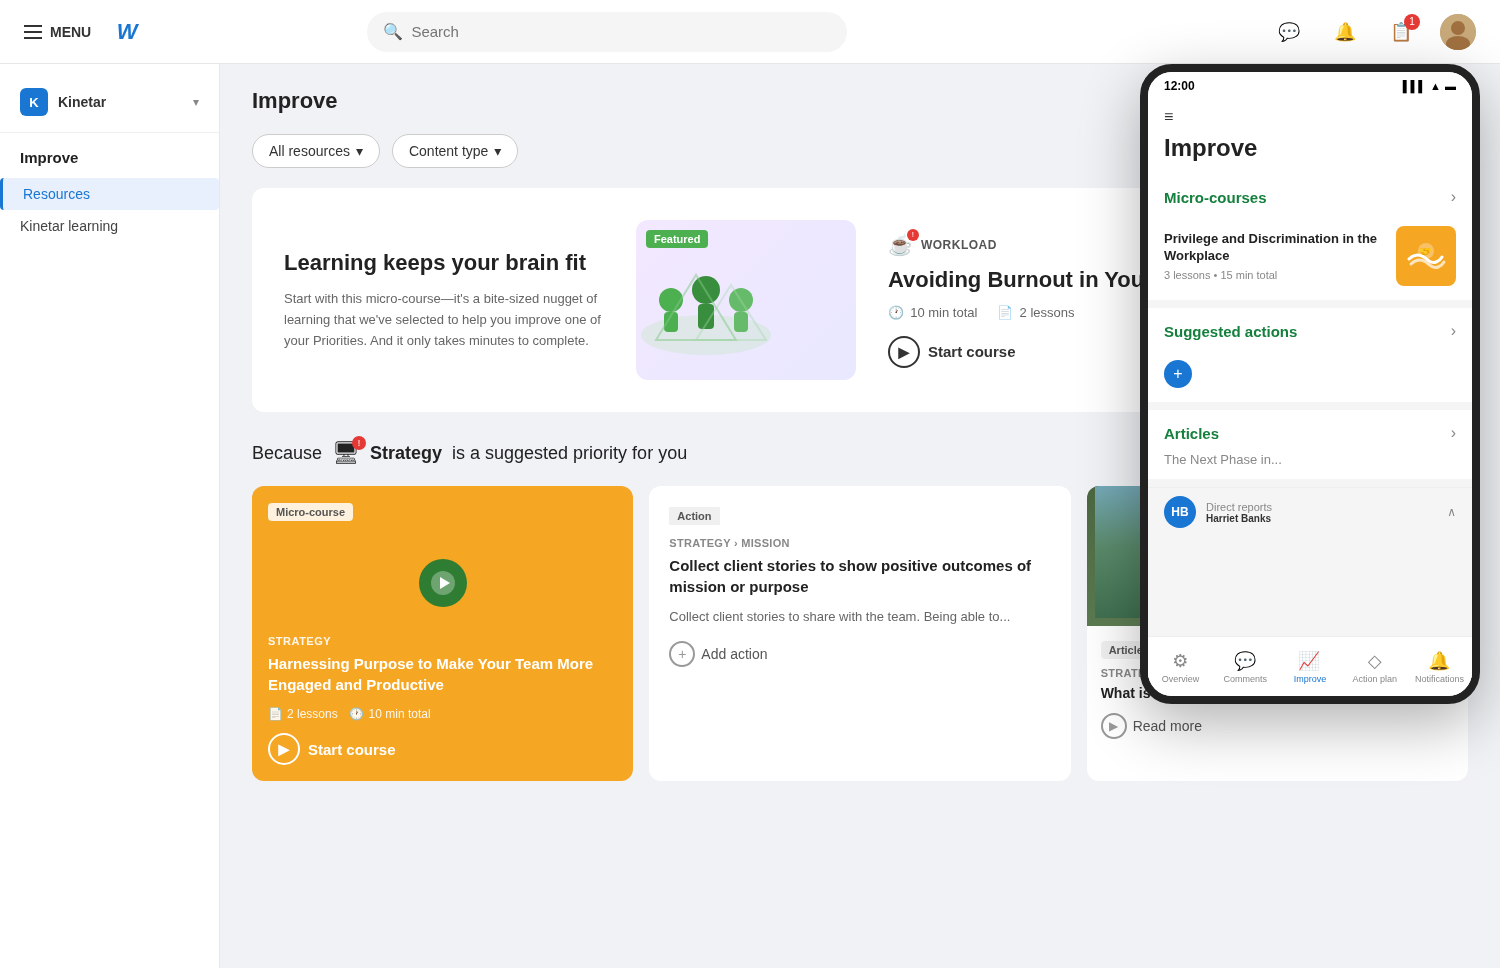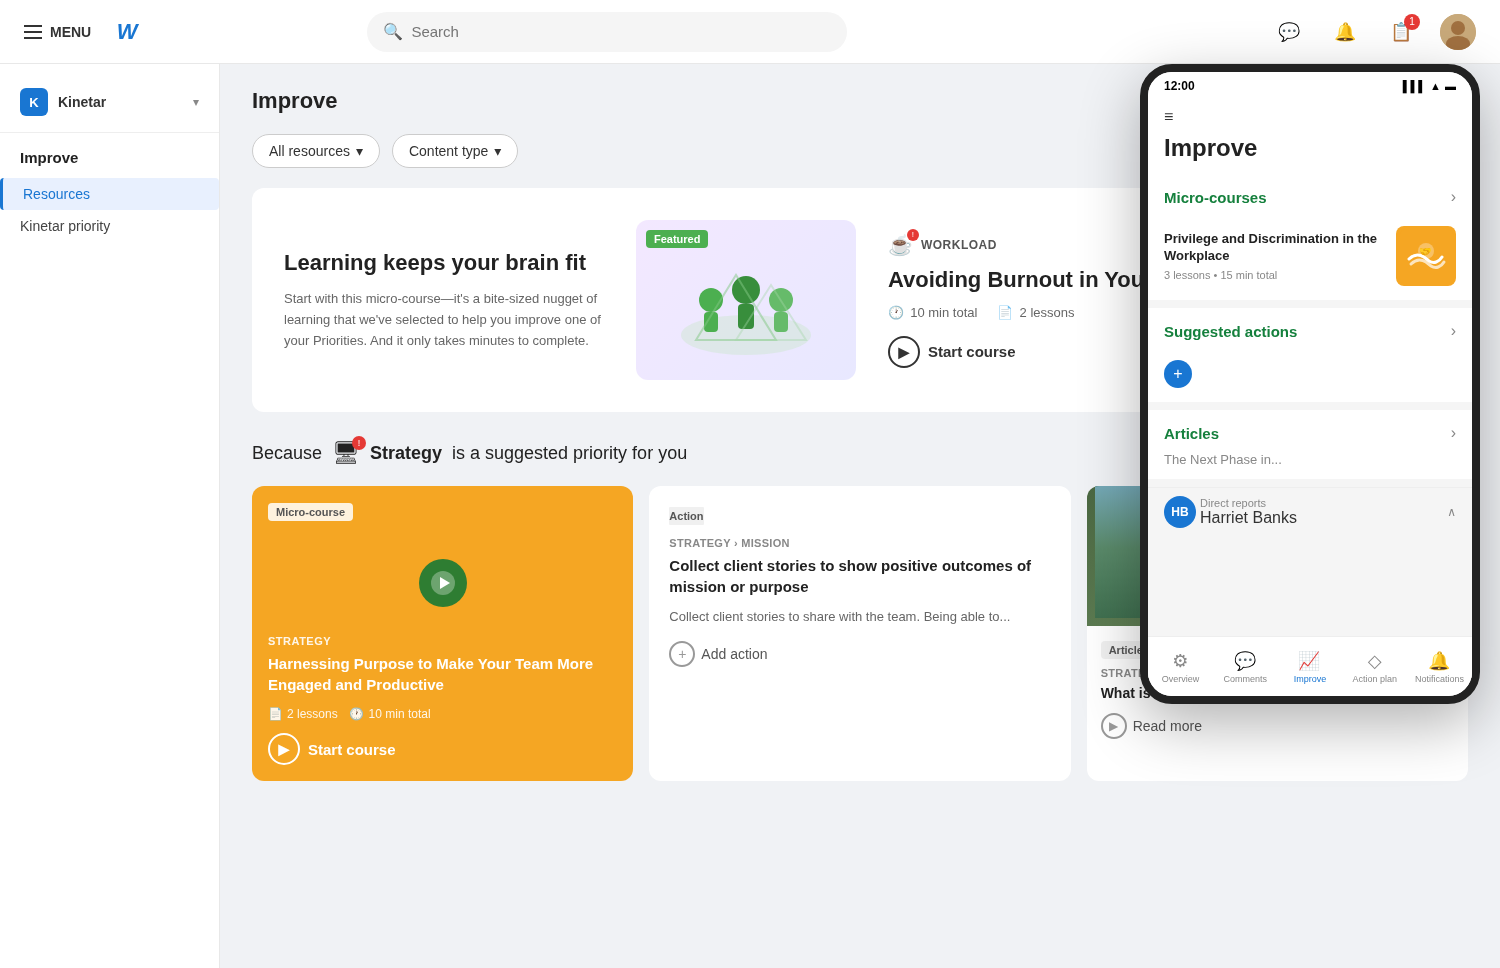--- a/index.html
+++ b/index.html
@@ -216,7 +216,7 @@
     <span>Resources</span>
   </div>
   <div class="sidebar-item">
-    <span>Kinetar priority</span>
+    <span>Kinetar learning</span>
   </div>
 </aside>
 

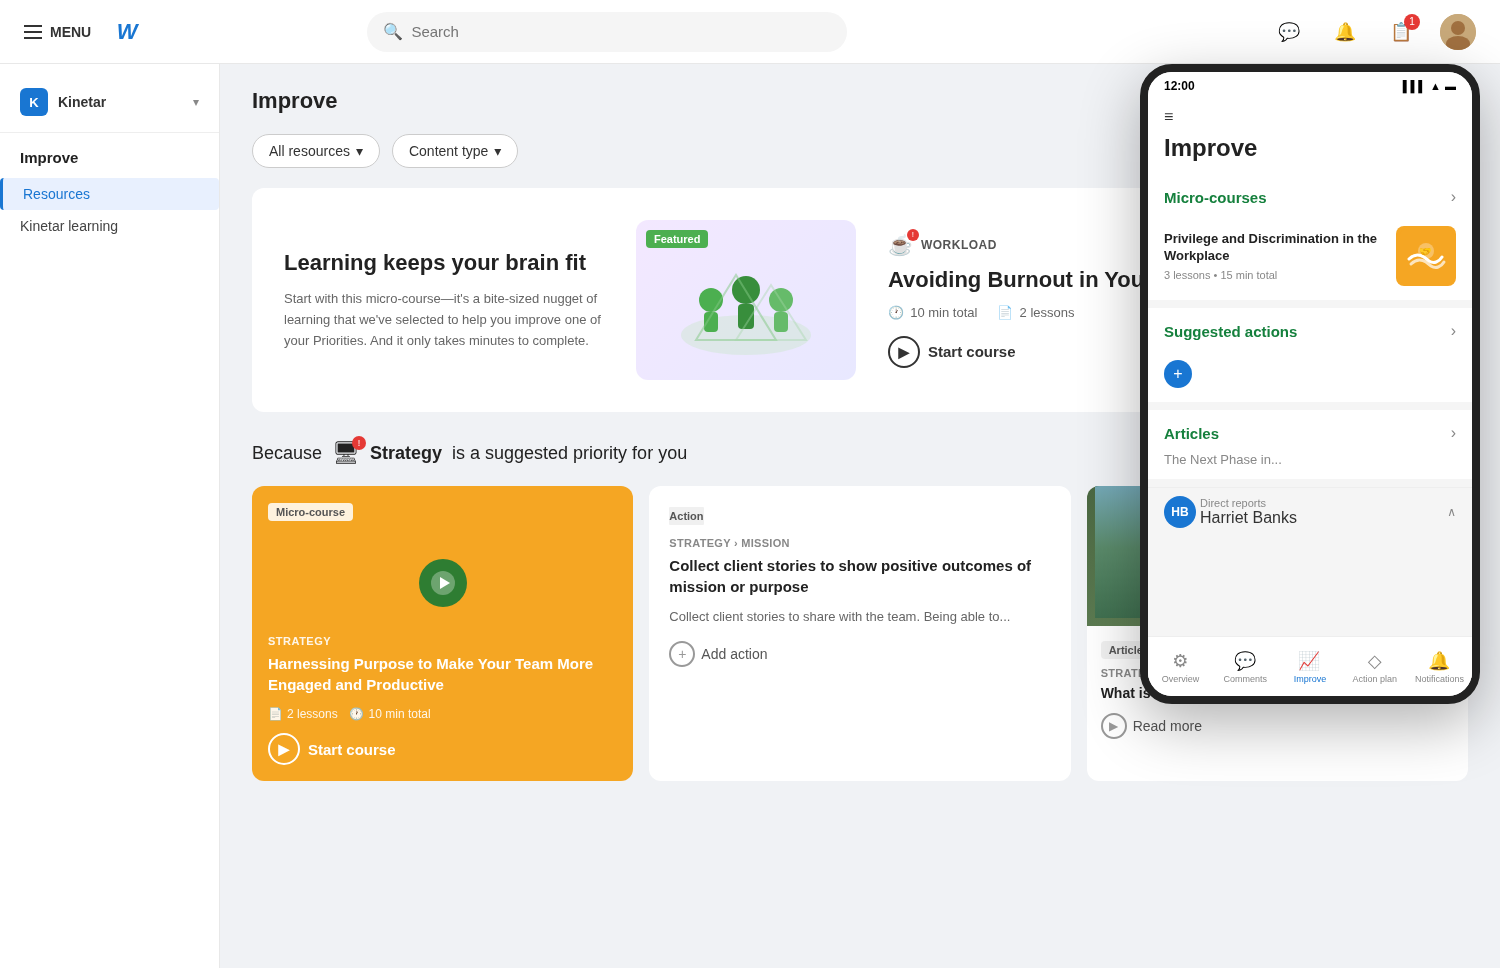--- a/index.html
+++ b/index.html
@@ -69,7 +69,7 @@
     .featured-card {
       width: 220px; height: 160px; border-radius: 12px;
       background: linear-gradient(135deg, #f3e8ff, #e8e8ff);
-      display: flex; align-items: center; justify-content: center; position: relative; flex-shrink: 0;
+      display: flex; align-items: center; position: relative; flex-shrink: 0;
     }
     .featured-badge {
       position: absolute; top: 10px; left: 10px;

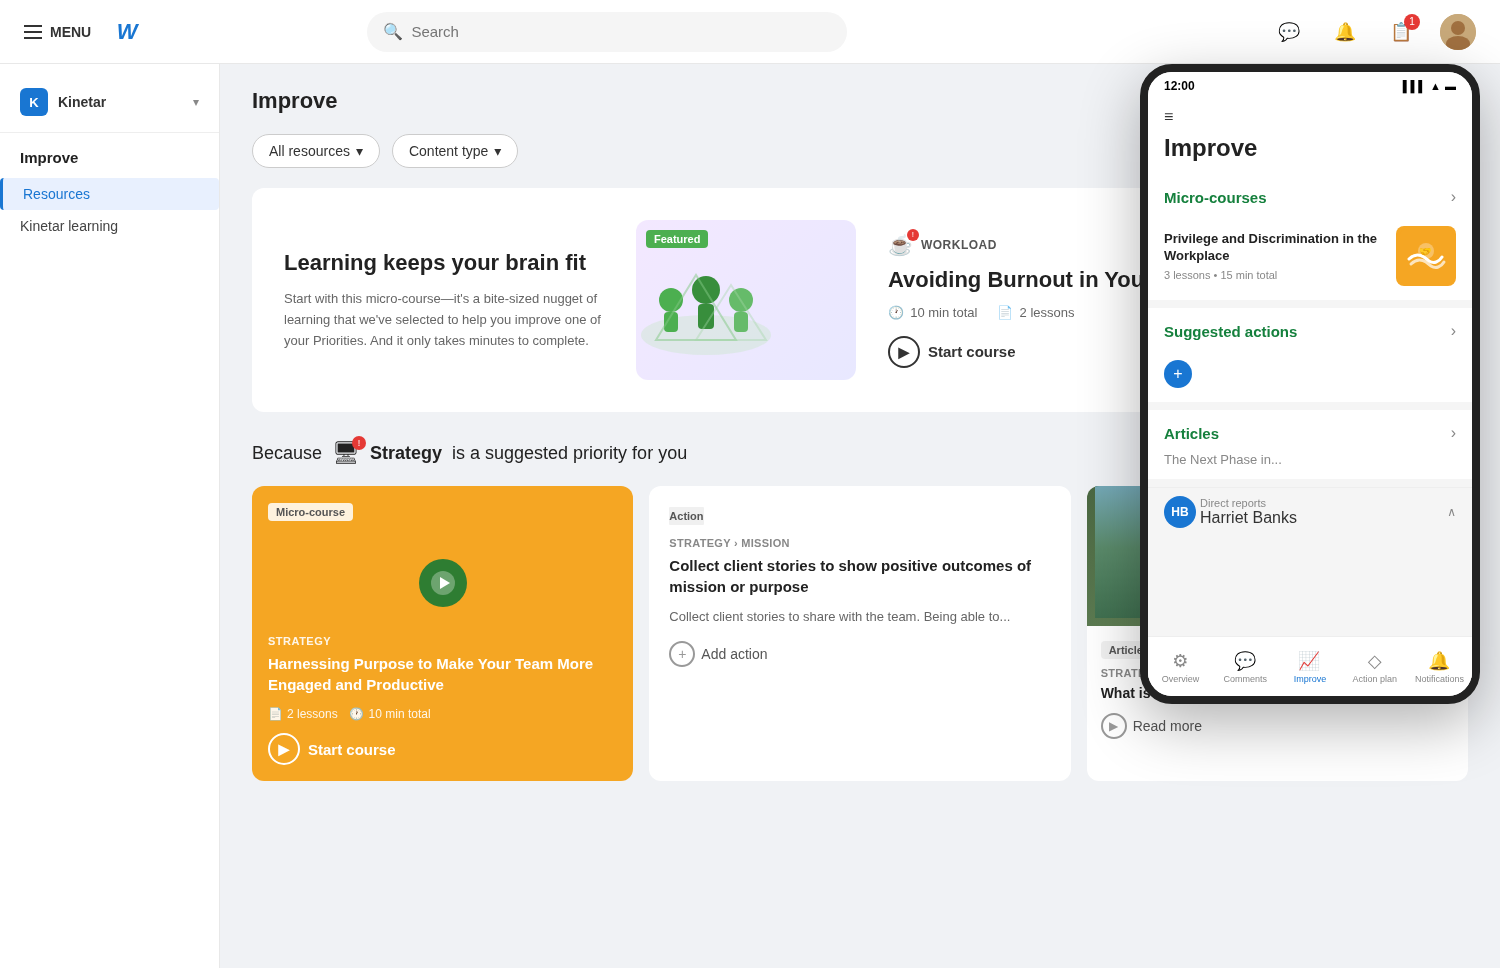--- a/index.html
+++ b/index.html
@@ -109,7 +109,7 @@
     .card-circle-icon { width: 48px; height: 48px; border-radius: 50%; background: #2e7d32; display: flex; align-items: center; justify-content: center; margin: 16px auto; }
 
     .card-white { background: #fff; padding: 20px; }
-    .card-white-tag { display: inline-block; background: #f0f0f0; font-size: 11px; font-weight: 600; padding: 3px 0; border-radius: 1px; color: #555; margin-bottom: 12px; }
+    .card-white-tag { display: inline-block; background: #f0f0f0; font-size: 11px; font-weight: 600; padding: 3px 8px; border-radius: 1px; color: #555; margin-bottom: 12px; }
     .card-breadcrumb { font-size: 11px; color: #888; font-weight: 600; letter-spacing: 0.3px; margin-bottom: 6px; }
     .card-title-white { font-size: 15px; font-weight: 700; color: #222; margin-bottom: 10px; line-height: 1.4; }
     .card-desc { font-size: 13px; color: #666; line-height: 1.5; margin-bottom: 14px; }

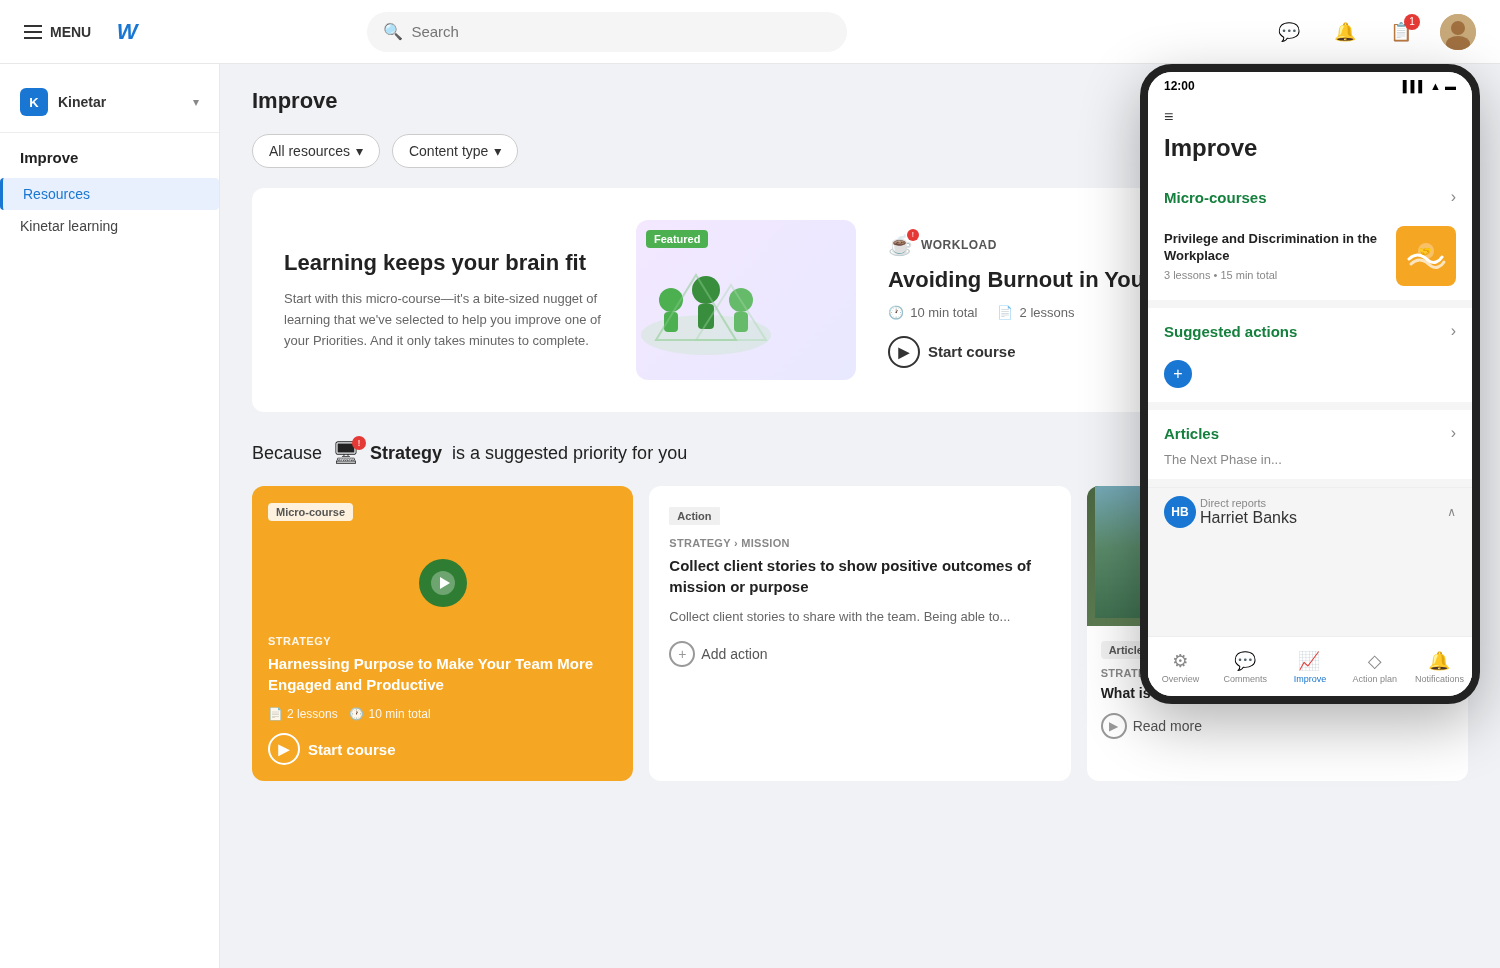--- a/index.html
+++ b/index.html
@@ -156,7 +156,7 @@
     .mobile-nav-item.active { color: #1976d2; }
     .mobile-nav-icon { font-size: 18px; }
     .mobile-avatar-small { width: 32px; height: 32px; border-radius: 50%; background: #1976d2; display: flex; align-items: center; justify-content: center; font-size: 12px; color: #fff; font-weight: 700; }
-    .mobile-user-row { display: flex; align-items: center; gap: 4px; padding: 8px 16px; border-top: 1px solid #eee; }
+    .mobile-user-row { display: flex; align-items: center; gap: 10px; padding: 8px 16px; border-top: 1px solid #eee; }
     .mobile-user-name { font-size: 16px; font-weight: 400; color: #333; }
     .mobile-user-role { font-size: 11px; color: #888; }
     .chevron-up { font-size: 12px; color: #888; margin-left: auto; }

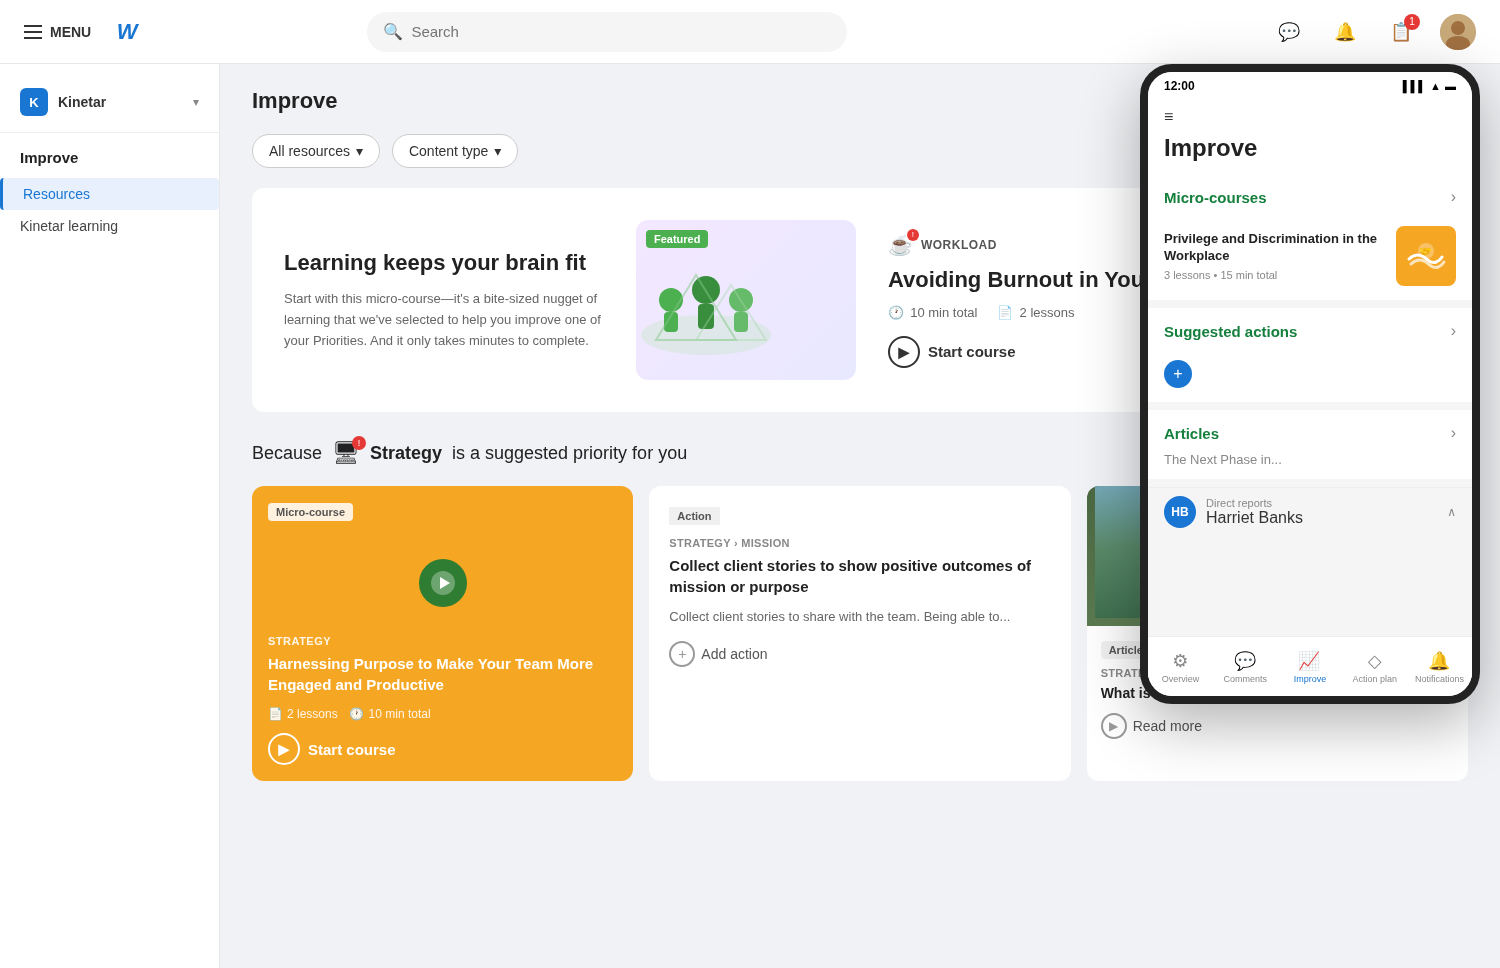--- a/index.html
+++ b/index.html
@@ -157,7 +157,7 @@
     .mobile-nav-icon { font-size: 18px; }
     .mobile-avatar-small { width: 32px; height: 32px; border-radius: 50%; background: #1976d2; display: flex; align-items: center; justify-content: center; font-size: 12px; color: #fff; font-weight: 700; }
     .mobile-user-row { display: flex; align-items: center; gap: 10px; padding: 8px 16px; border-top: 1px solid #eee; }
-    .mobile-user-name { font-size: 16px; font-weight: 400; color: #333; }
+    .mobile-user-name { font-size: 10px; font-weight: 700; color: #333; }
     .mobile-user-role { font-size: 11px; color: #888; }
     .chevron-up { font-size: 12px; color: #888; margin-left: auto; }
   </style>

